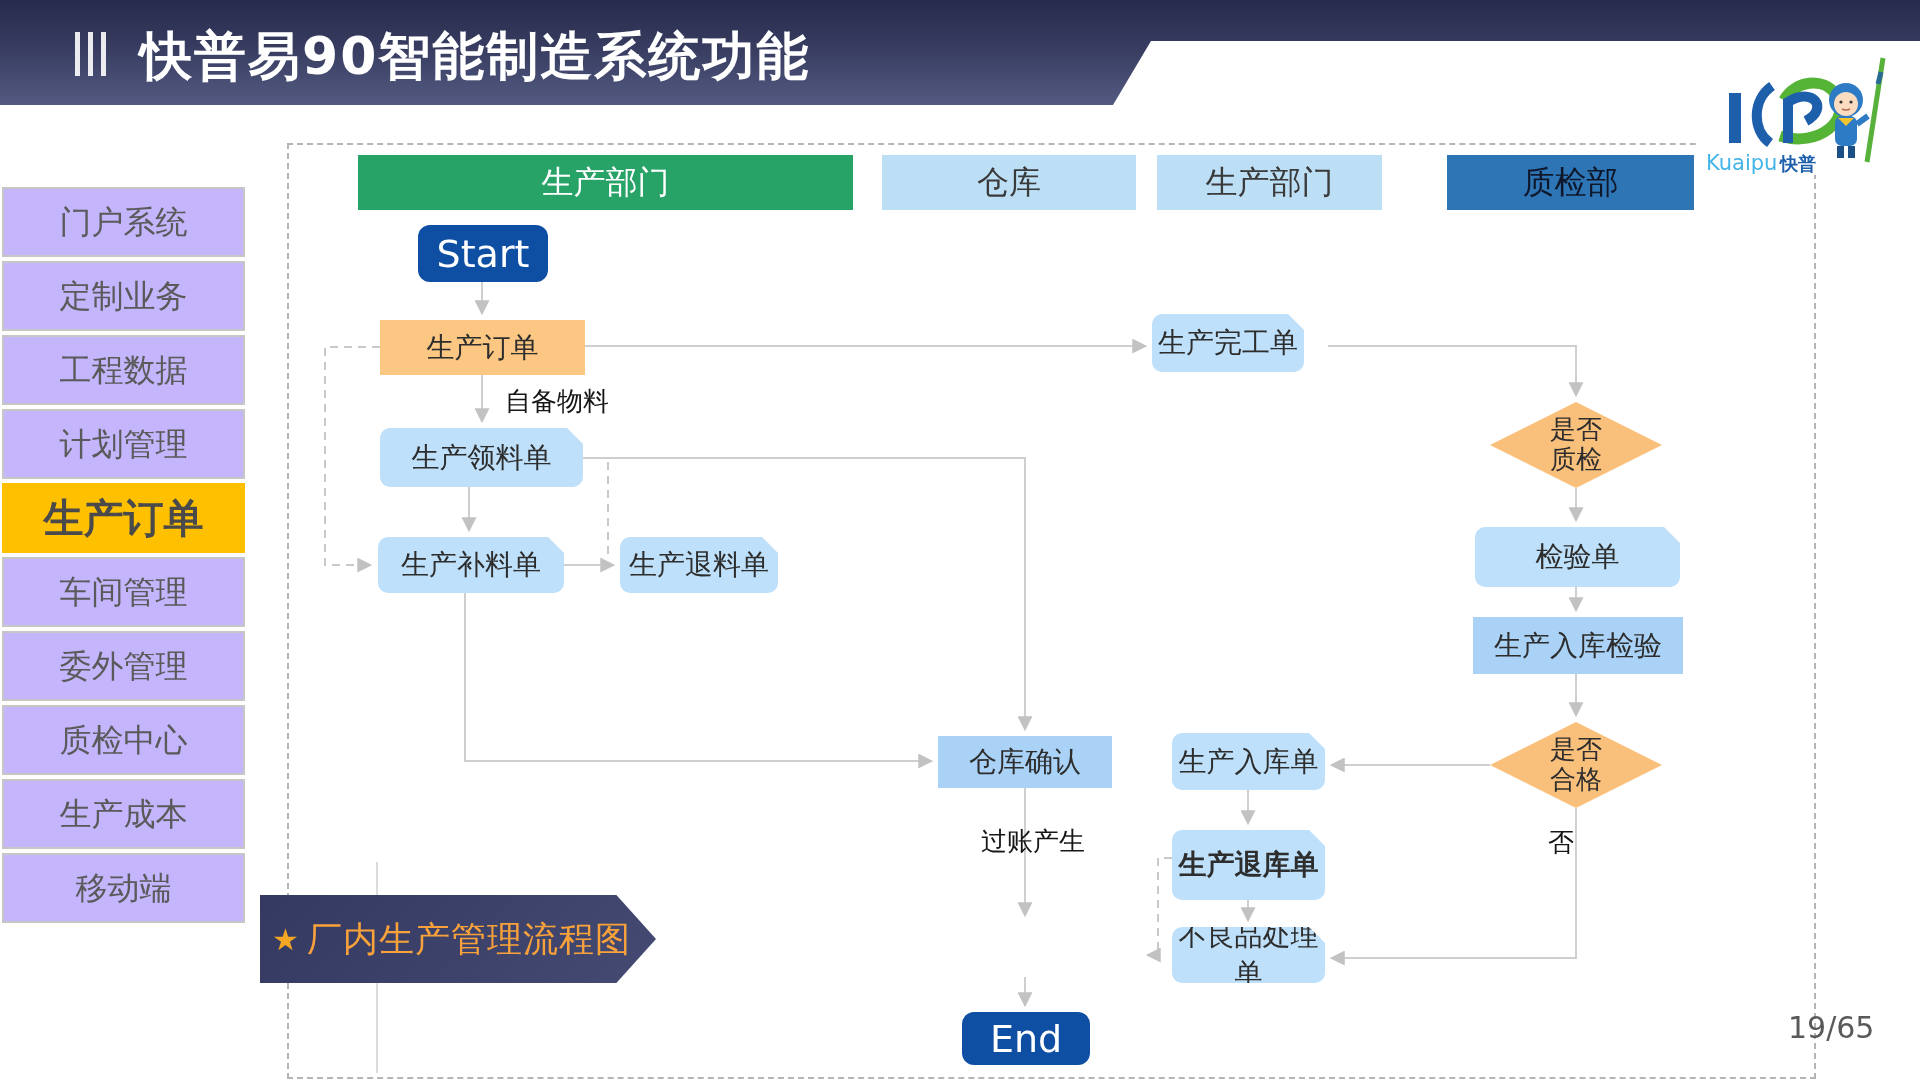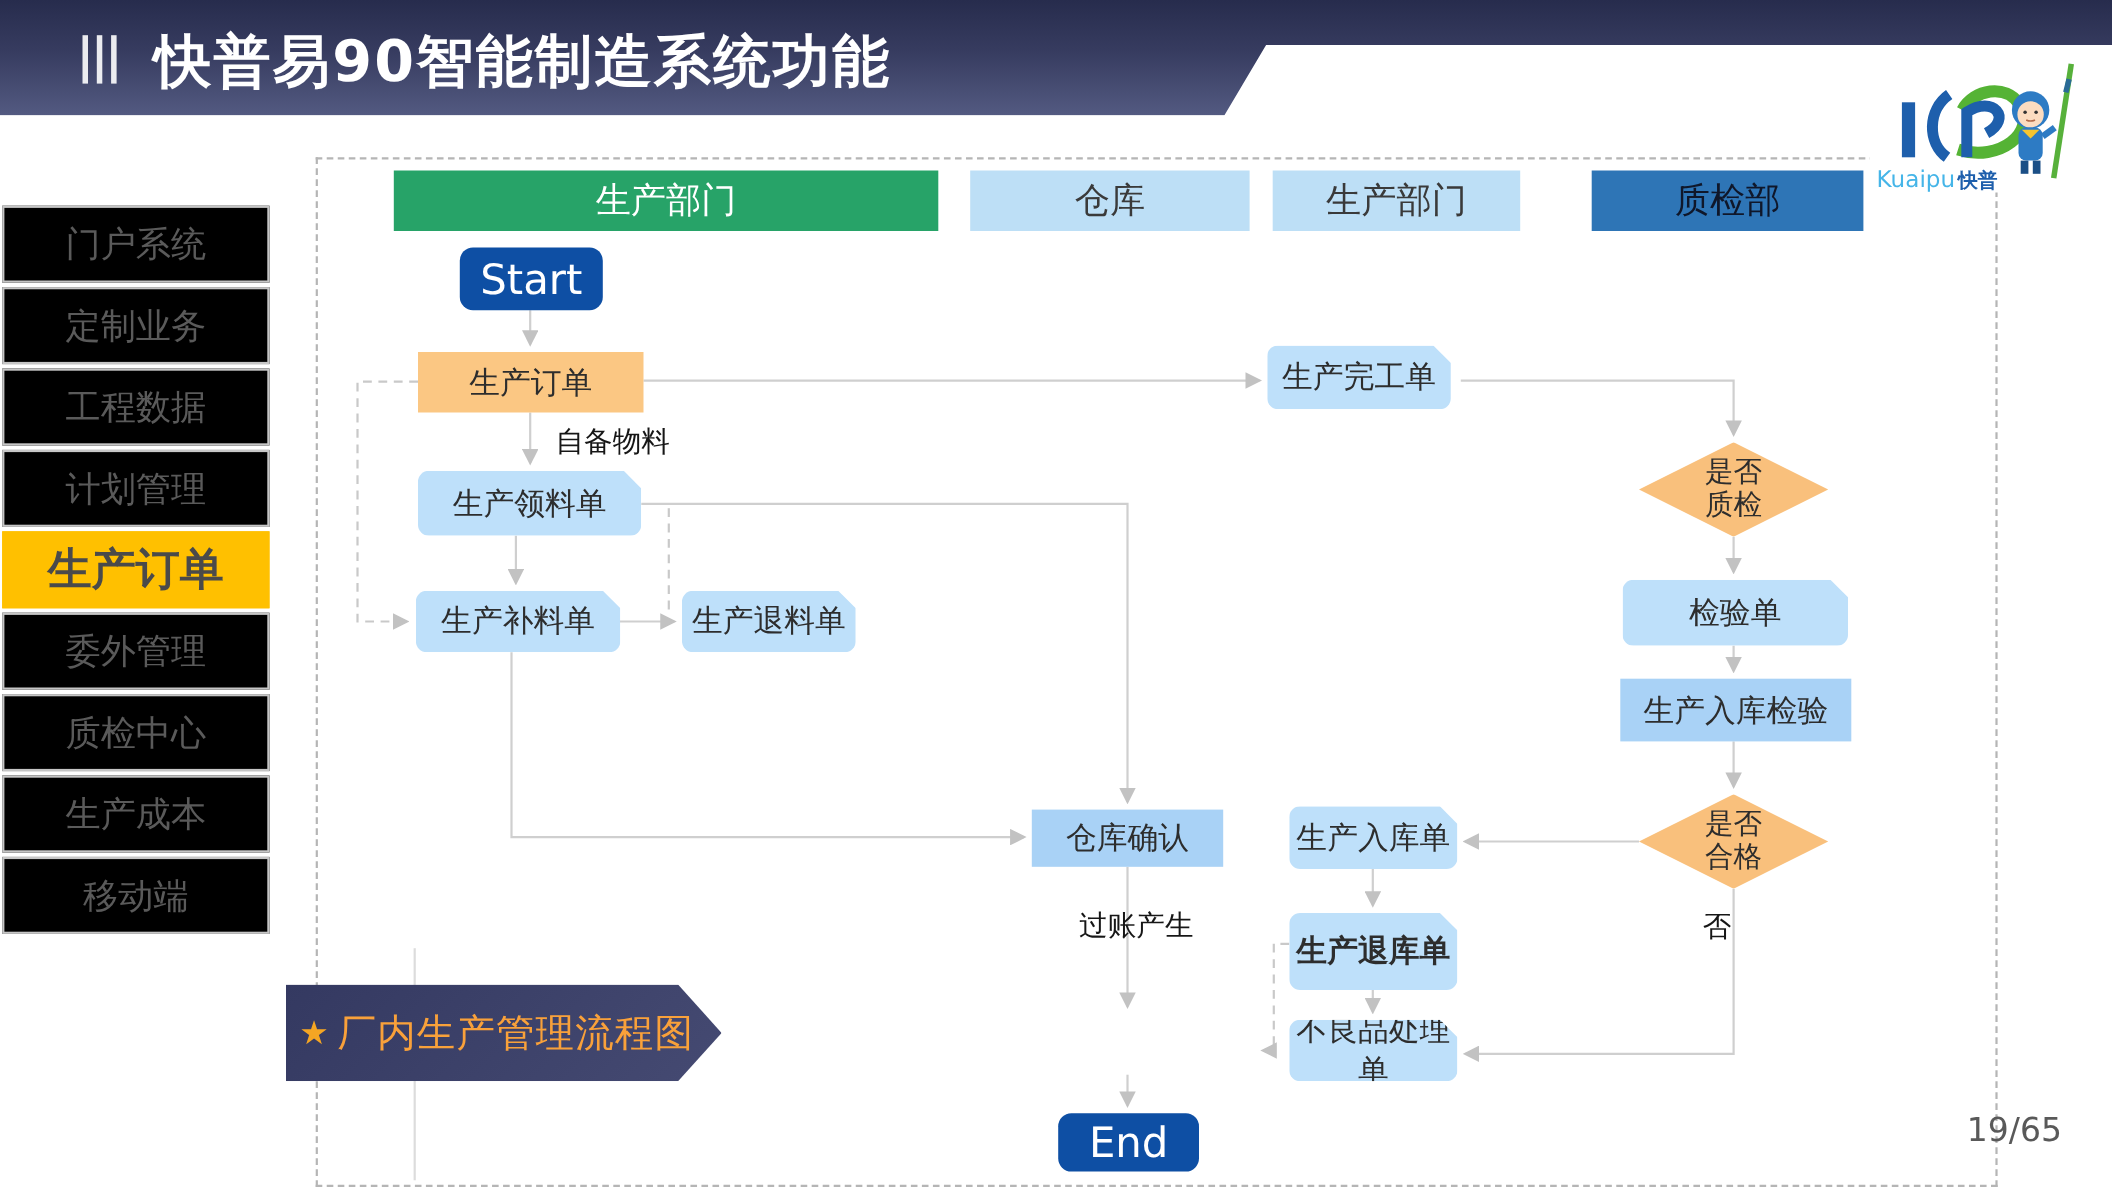--- a/index.html
+++ b/index.html
@@ -18,7 +18,7 @@
   
   #sidebar{position:absolute;left:2px;top:187px;width:243px;}
   .side-item{box-sizing:border-box;height:70px;margin-bottom:4px;border:2px solid #c6c6c6;
-    background:#000000;color:#5a5a5a;font-size:32px;line-height:66px;text-align:center;}
+    background:#c4b5fd;color:#5a5a5a;font-size:32px;line-height:66px;text-align:center;}
   .side-item.active{border-color:var(--sidebar_active);background:var(--sidebar_active);
     color:#4a4a4a;font-size:40px;font-weight:bold;}
 

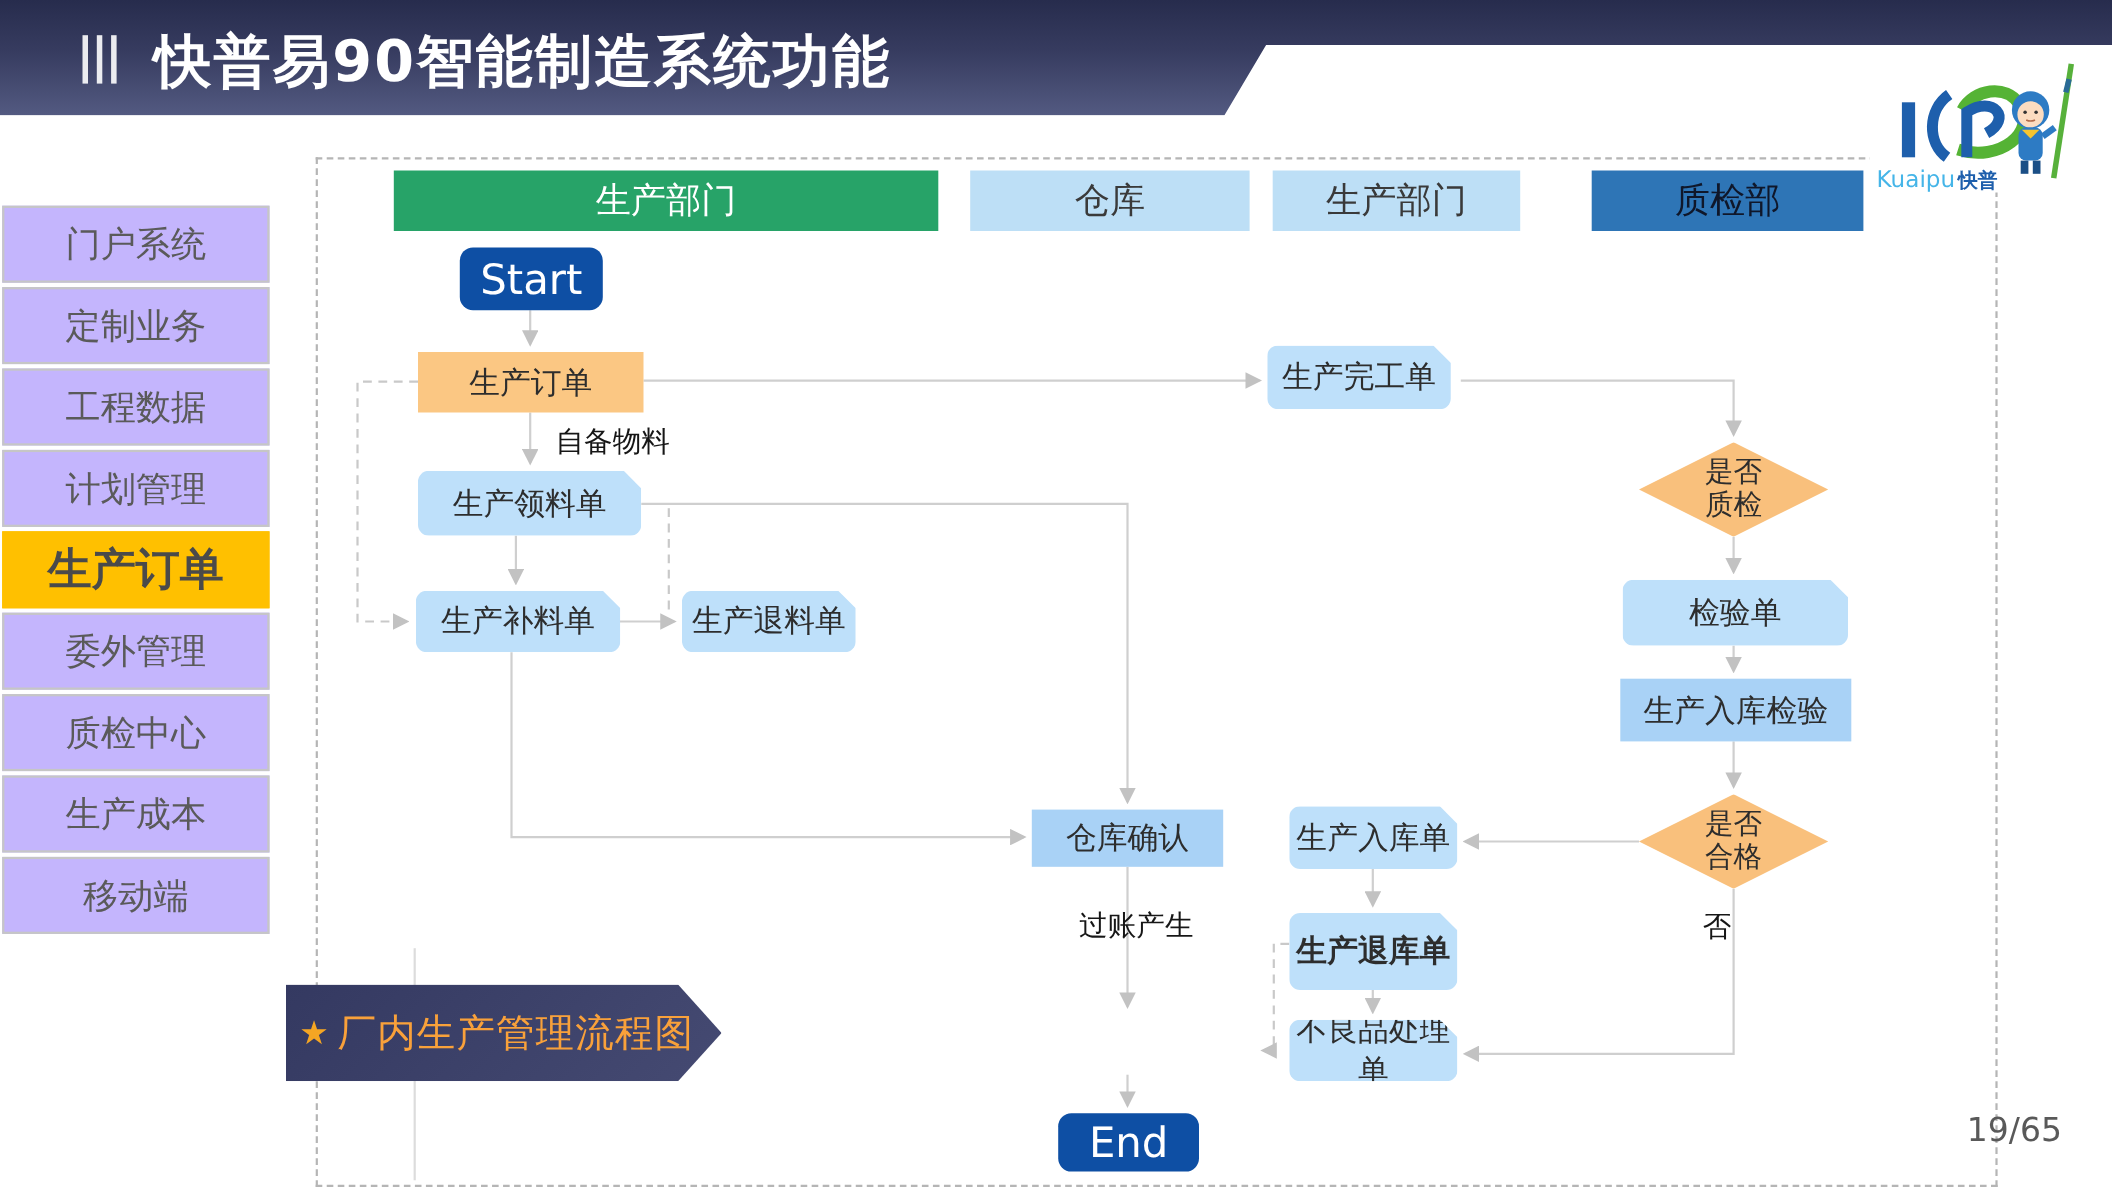--- a/index.html
+++ b/index.html
@@ -180,7 +180,7 @@
     <div class="node doc" style="left: 620px; top: 537px; width: 158px; height: 56px;">
       <span class="lbl">生产退料单</span>
     </div>
-    <div class="node doc" style="left: 1152px; top: 314px; width: 167px; height: 58px;">
+    <div class="node doc" style="left: 1152px; top: 314px; width: 152px; height: 58px;">
       <span class="lbl">生产完工单</span>
     </div>
     <div class="node diamond" style="left: 1490px; top: 402px; width: 172px; height: 86px;">

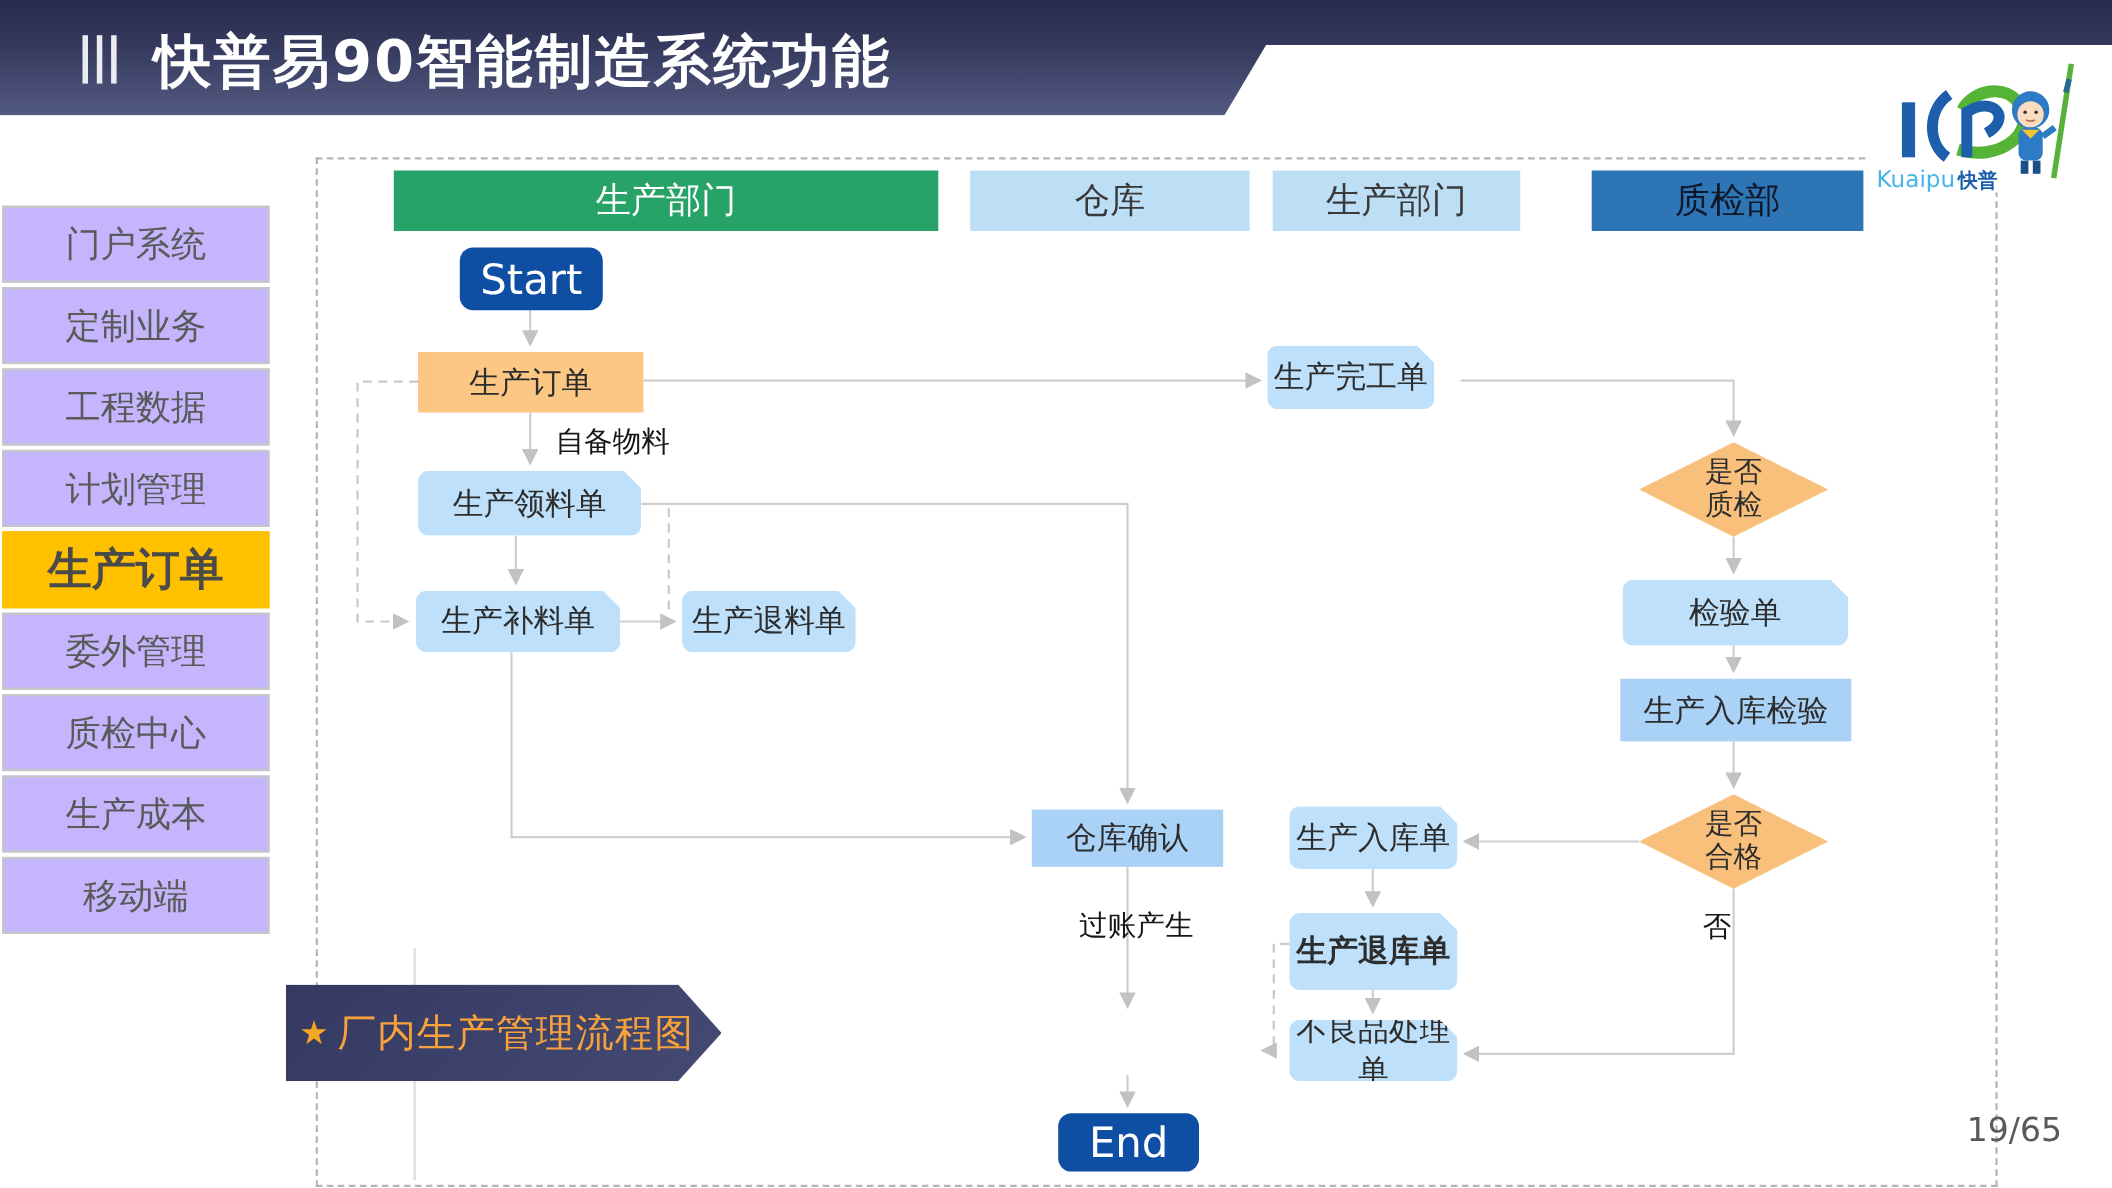--- a/index.html
+++ b/index.html
@@ -88,6 +88,7 @@
       <div class="side-item">工程数据</div>
       <div class="side-item">计划管理</div>
       <div class="side-item active">生产订单</div>
+      <div class="side-item">车间管理</div>
       <div class="side-item">委外管理</div>
       <div class="side-item">质检中心</div>
       <div class="side-item">生产成本</div>

